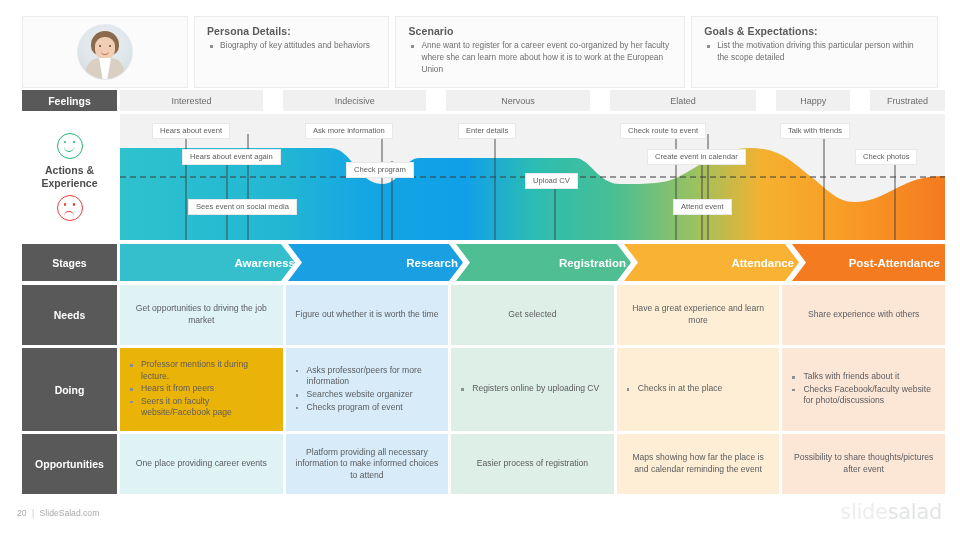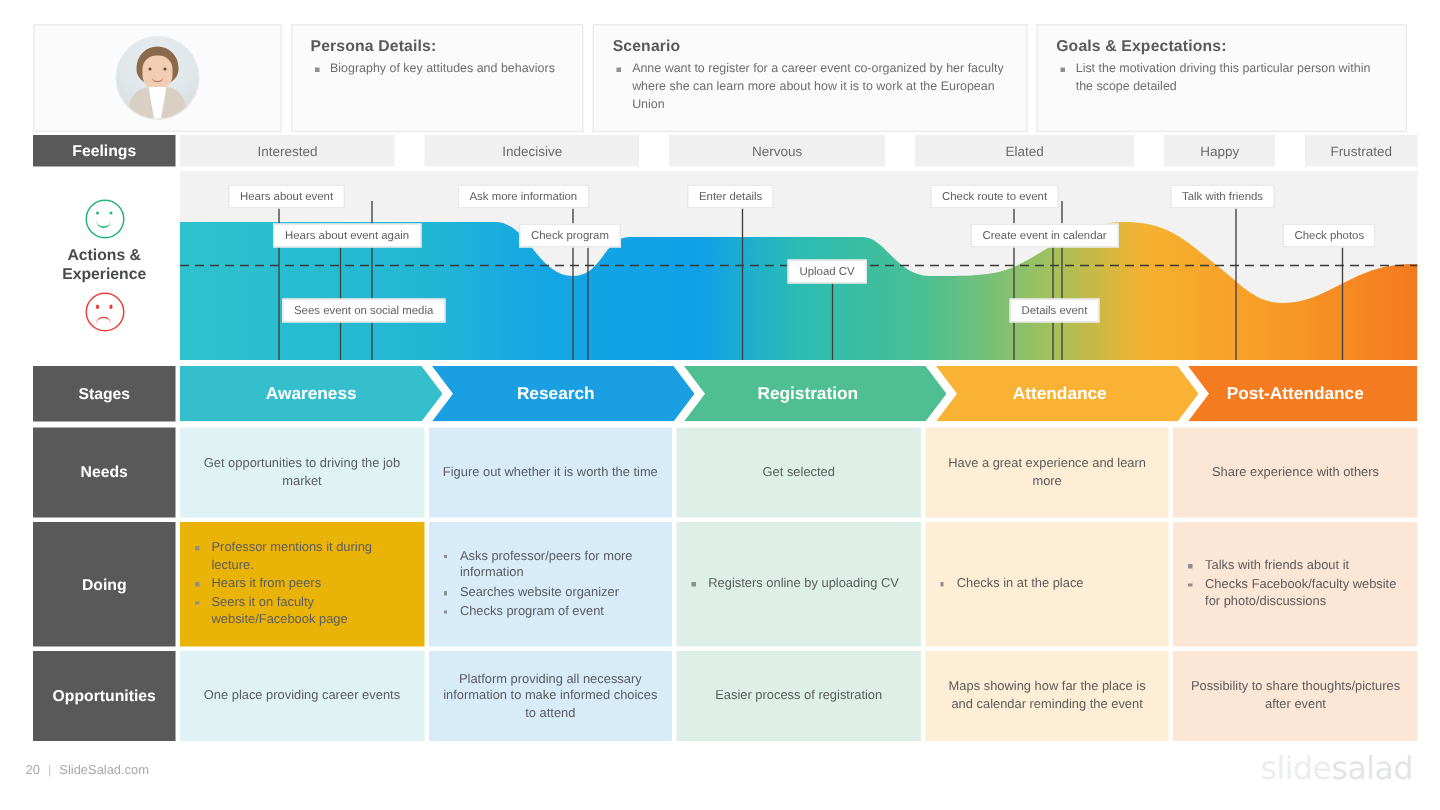--- a/index.html
+++ b/index.html
@@ -215,7 +215,7 @@
           <div class="callout" style="left: 62px; top: 35px;">Hears about event again</div>
           <div class="callout" style="left: 68px; top: 85px;">Sees event on social media</div>
           <div class="callout" style="left: 185px; top: 9px;">Ask more information</div>
-          <div class="callout" style="left: 226px; top: 35px;">Check program</div>
+          <div class="callout" style="left: 226px; top: 48px;">Check program</div>
           <div class="callout" style="left: 338px; top: 9px;">Enter details</div>
           <div class="callout" style="left: 405px; top: 59px;">Upload CV</div>
           <div class="callout" style="left: 500px; top: 9px;">Check route to event</div>

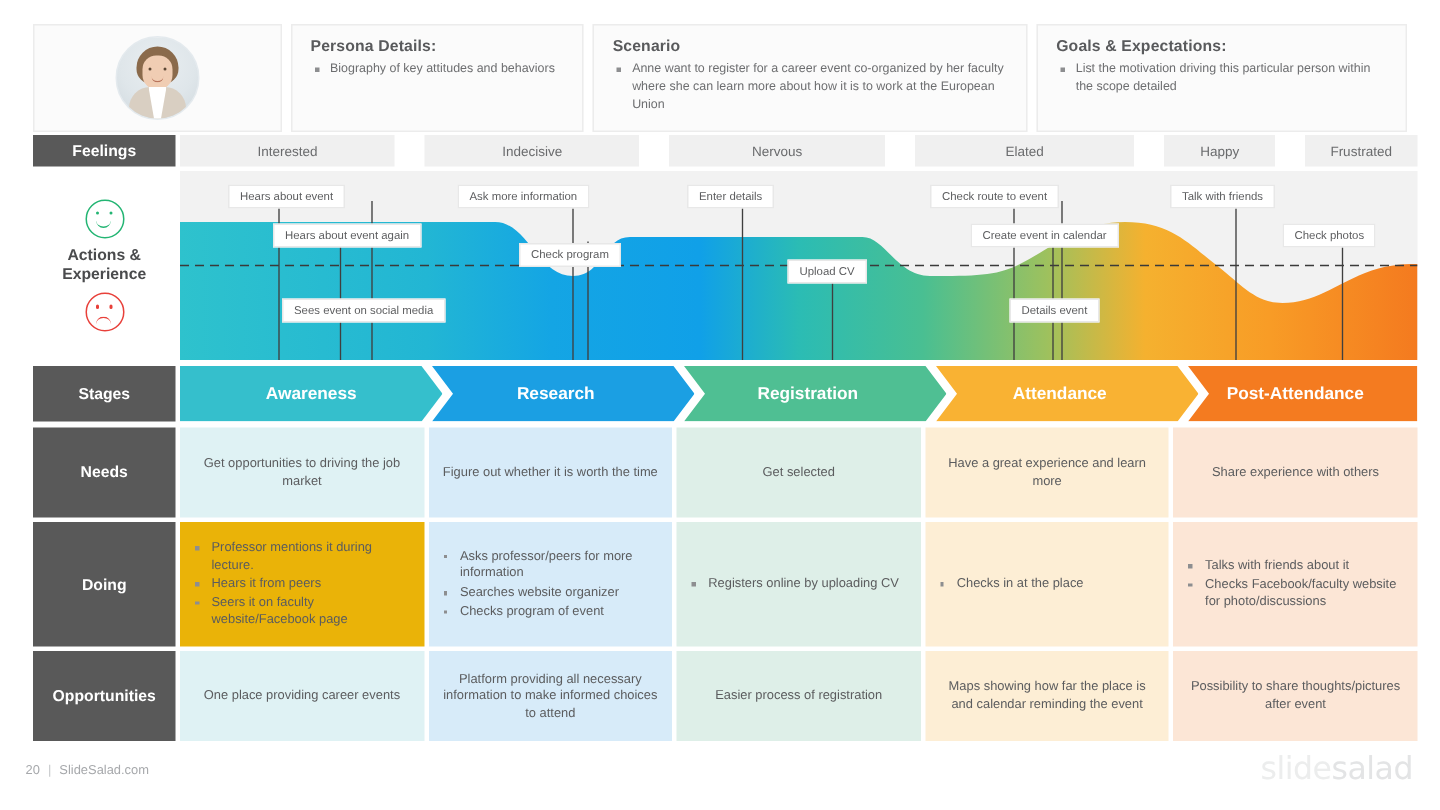--- a/index.html
+++ b/index.html
@@ -220,7 +220,7 @@
           <div class="callout" style="left: 405px; top: 59px;">Upload CV</div>
           <div class="callout" style="left: 500px; top: 9px;">Check route to event</div>
           <div class="callout" style="left: 527px; top: 35px;">Create event in calendar</div>
-          <div class="callout" style="left: 553px; top: 85px;">Details event</div>
+          <div class="callout" style="left: 553px; top: 85px;">Attend event</div>
           <div class="callout" style="left: 660px; top: 9px;">Talk with friends</div>
           <div class="callout" style="left: 735px; top: 35px;">Check photos</div>
         </div>

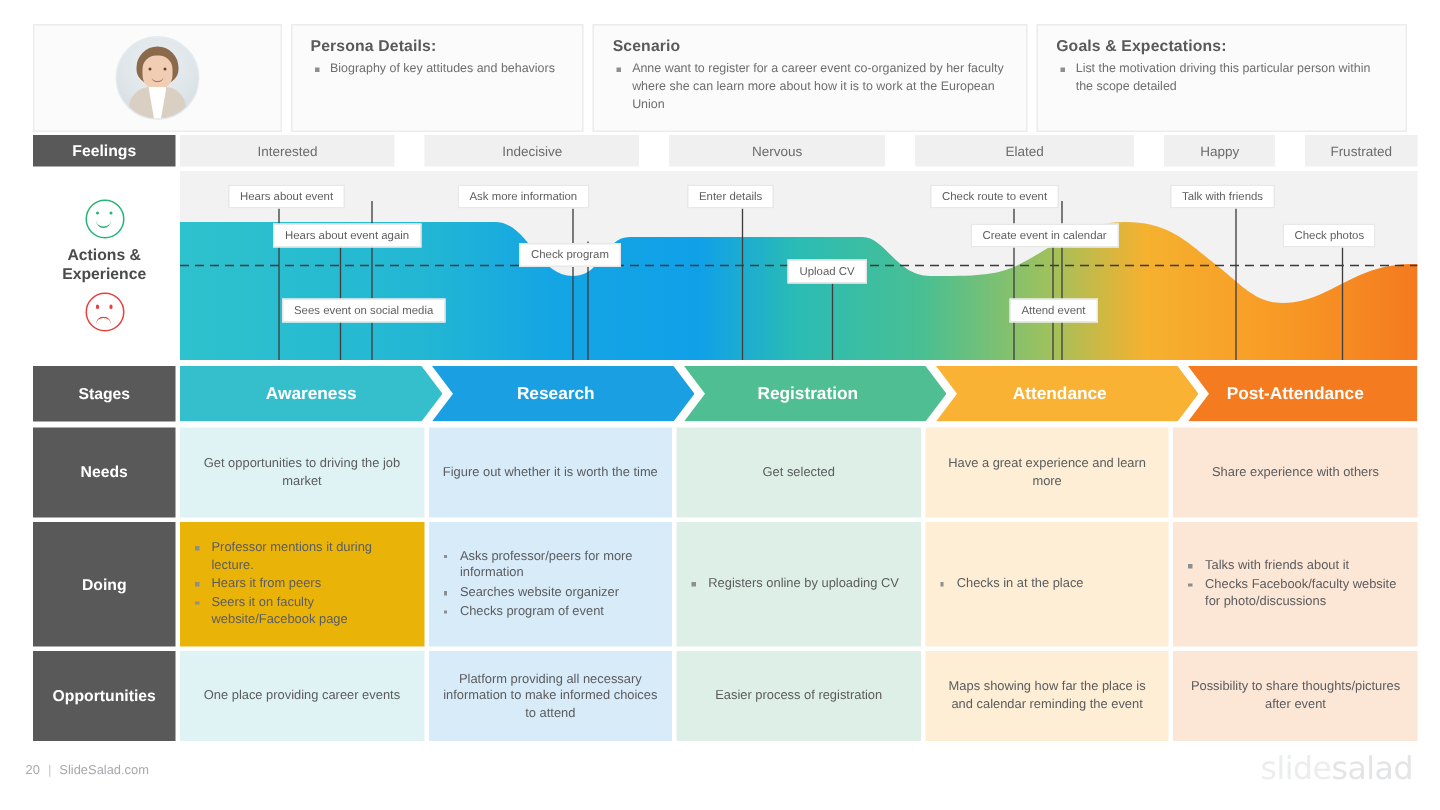--- a/index.html
+++ b/index.html
@@ -79,7 +79,7 @@
   .stages-row .rowlabel{width:95px;}
   .chev-area{position:absolute;left:120px;top:244px;width:825px;height:37px;}
   .chev{
-    position:absolute;top:0;height:37px;display:flex;align-items:center;justify-content:center;
+    position:absolute;top:0;height:37px;display:flex;align-items:center;justify-content:flex-end;
     color:#ffffff;font-size:11.5px;font-weight:bold;box-sizing:border-box;
   }
   .chev span{position:relative;left:-5px;}

